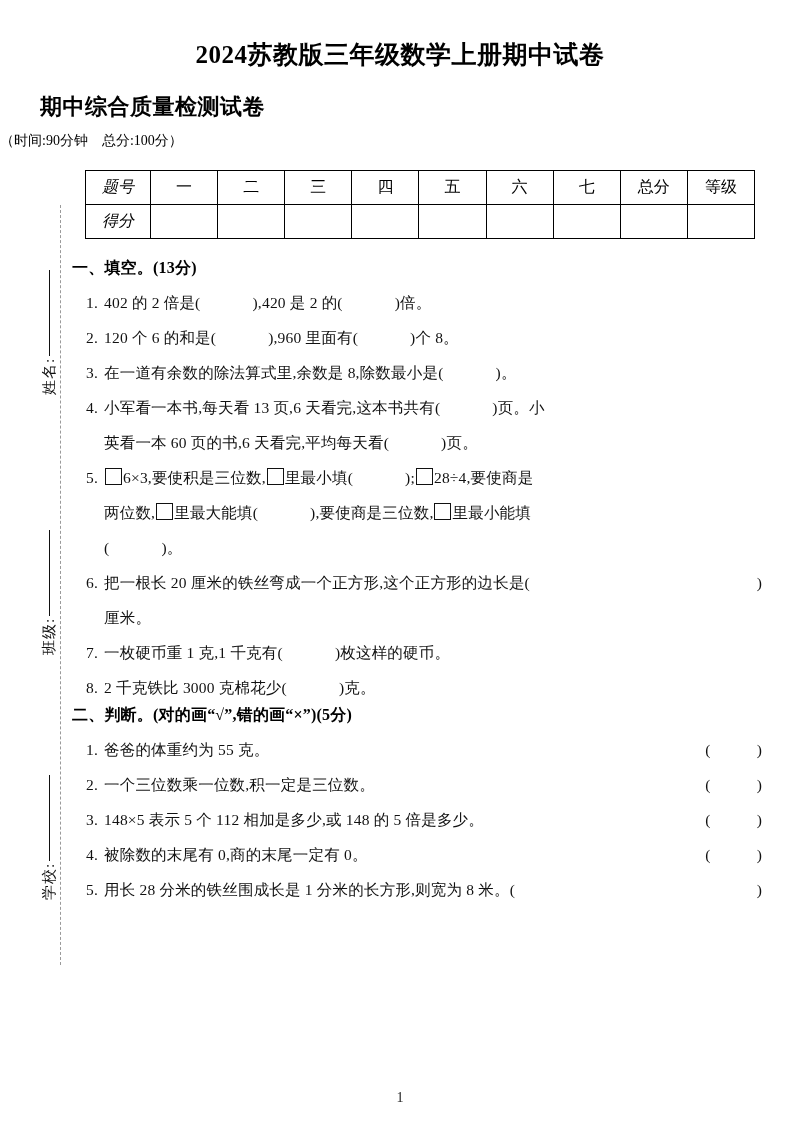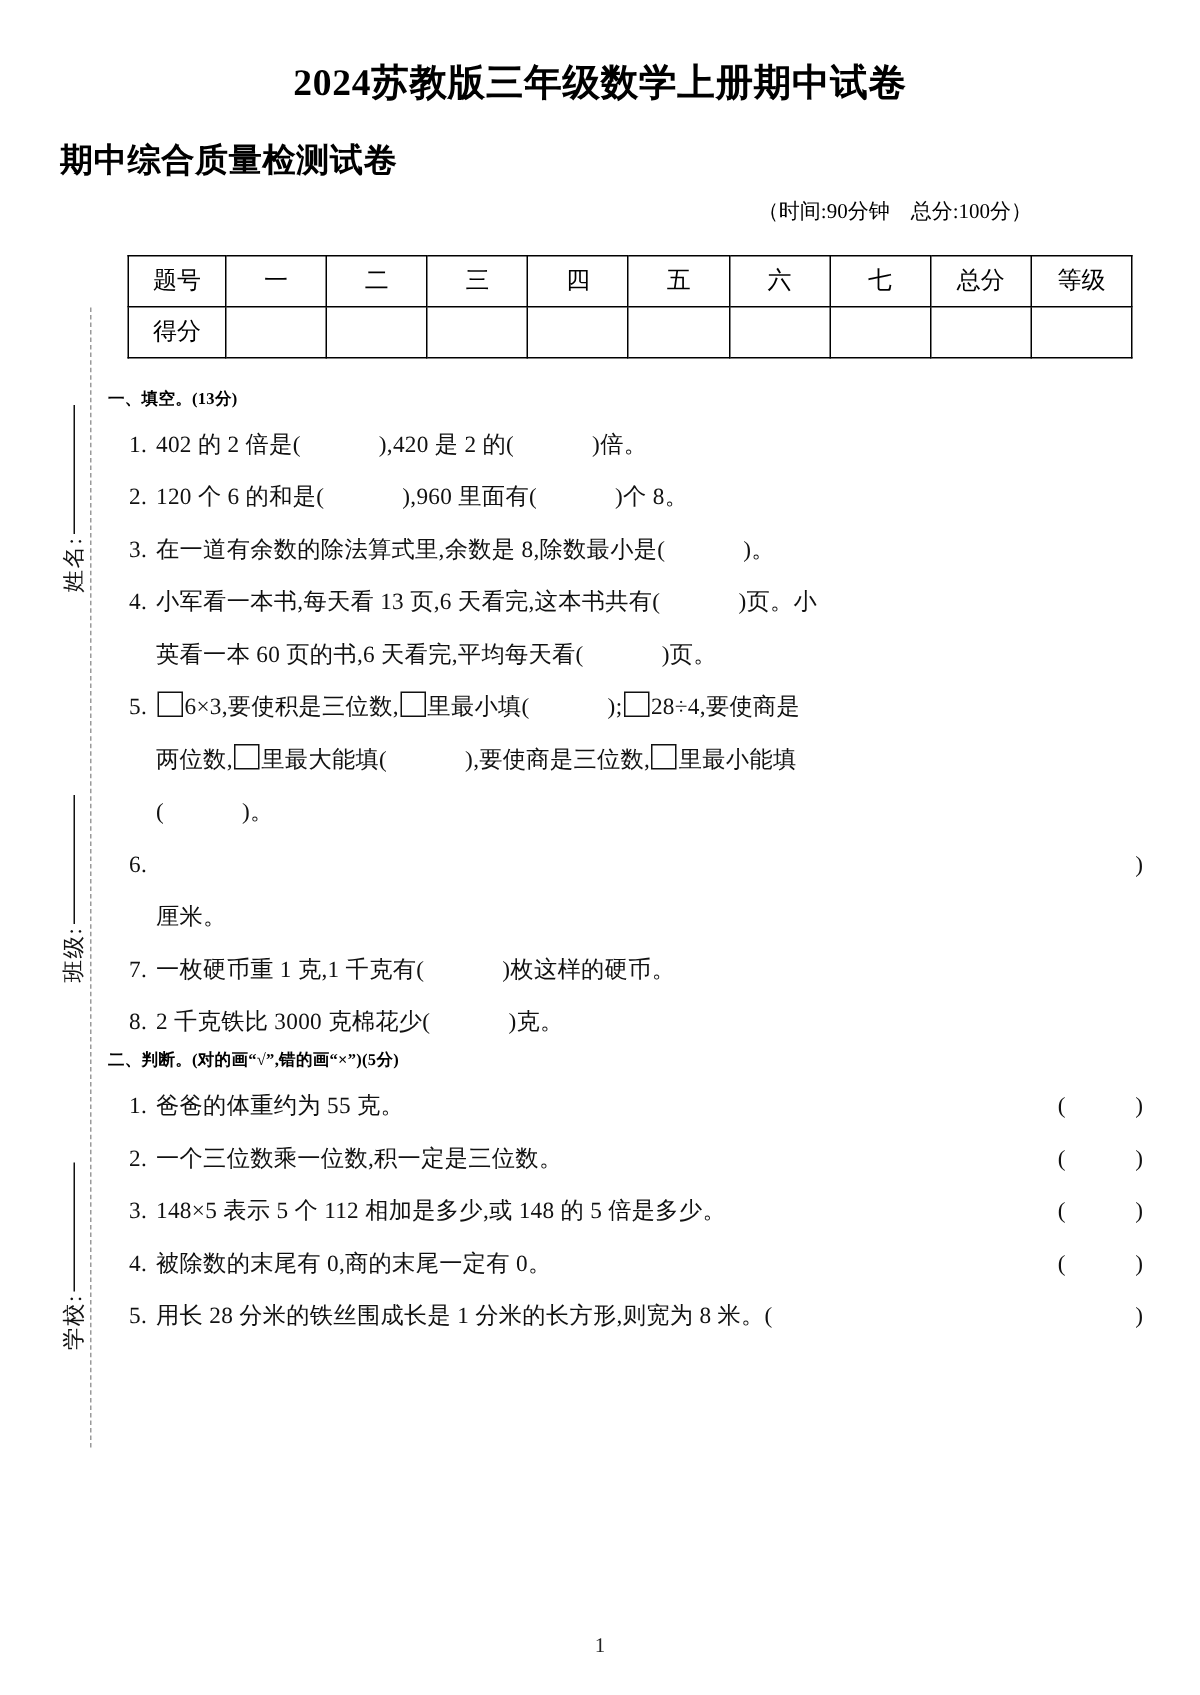--- a/index.html
+++ b/index.html
@@ -79,7 +79,7 @@
     position: absolute;
     left: 0; top: 132px;
     width: 688px;
-    text-align: right;
+    text-align: left;
     font-size: 14px;
     color: #000;
   }

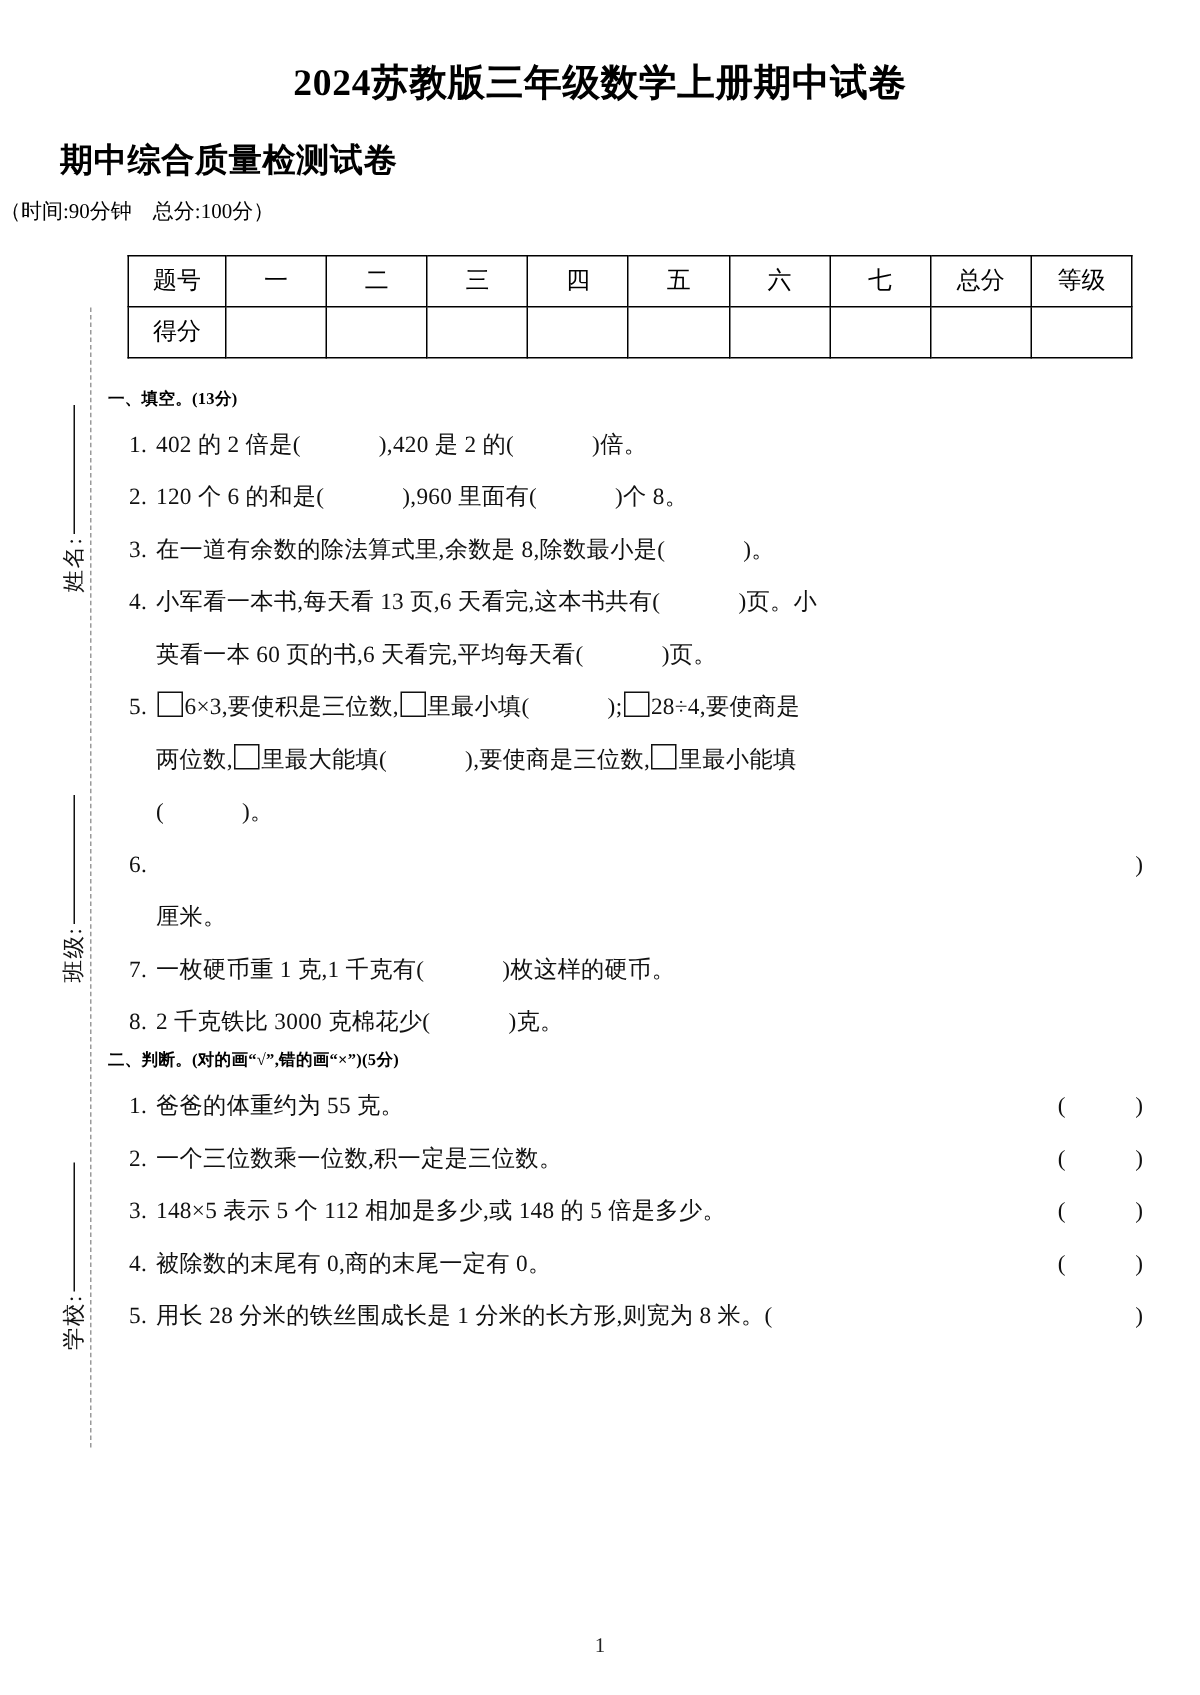--- a/index.html
+++ b/index.html
@@ -101,7 +101,7 @@
     color: #000;
     padding: 0;
   }
-  #score-table td.head-cell { width: 64px; }
+  #score-table td.head-cell { width: 64px; font-style: italic; }
 
   
   #content {

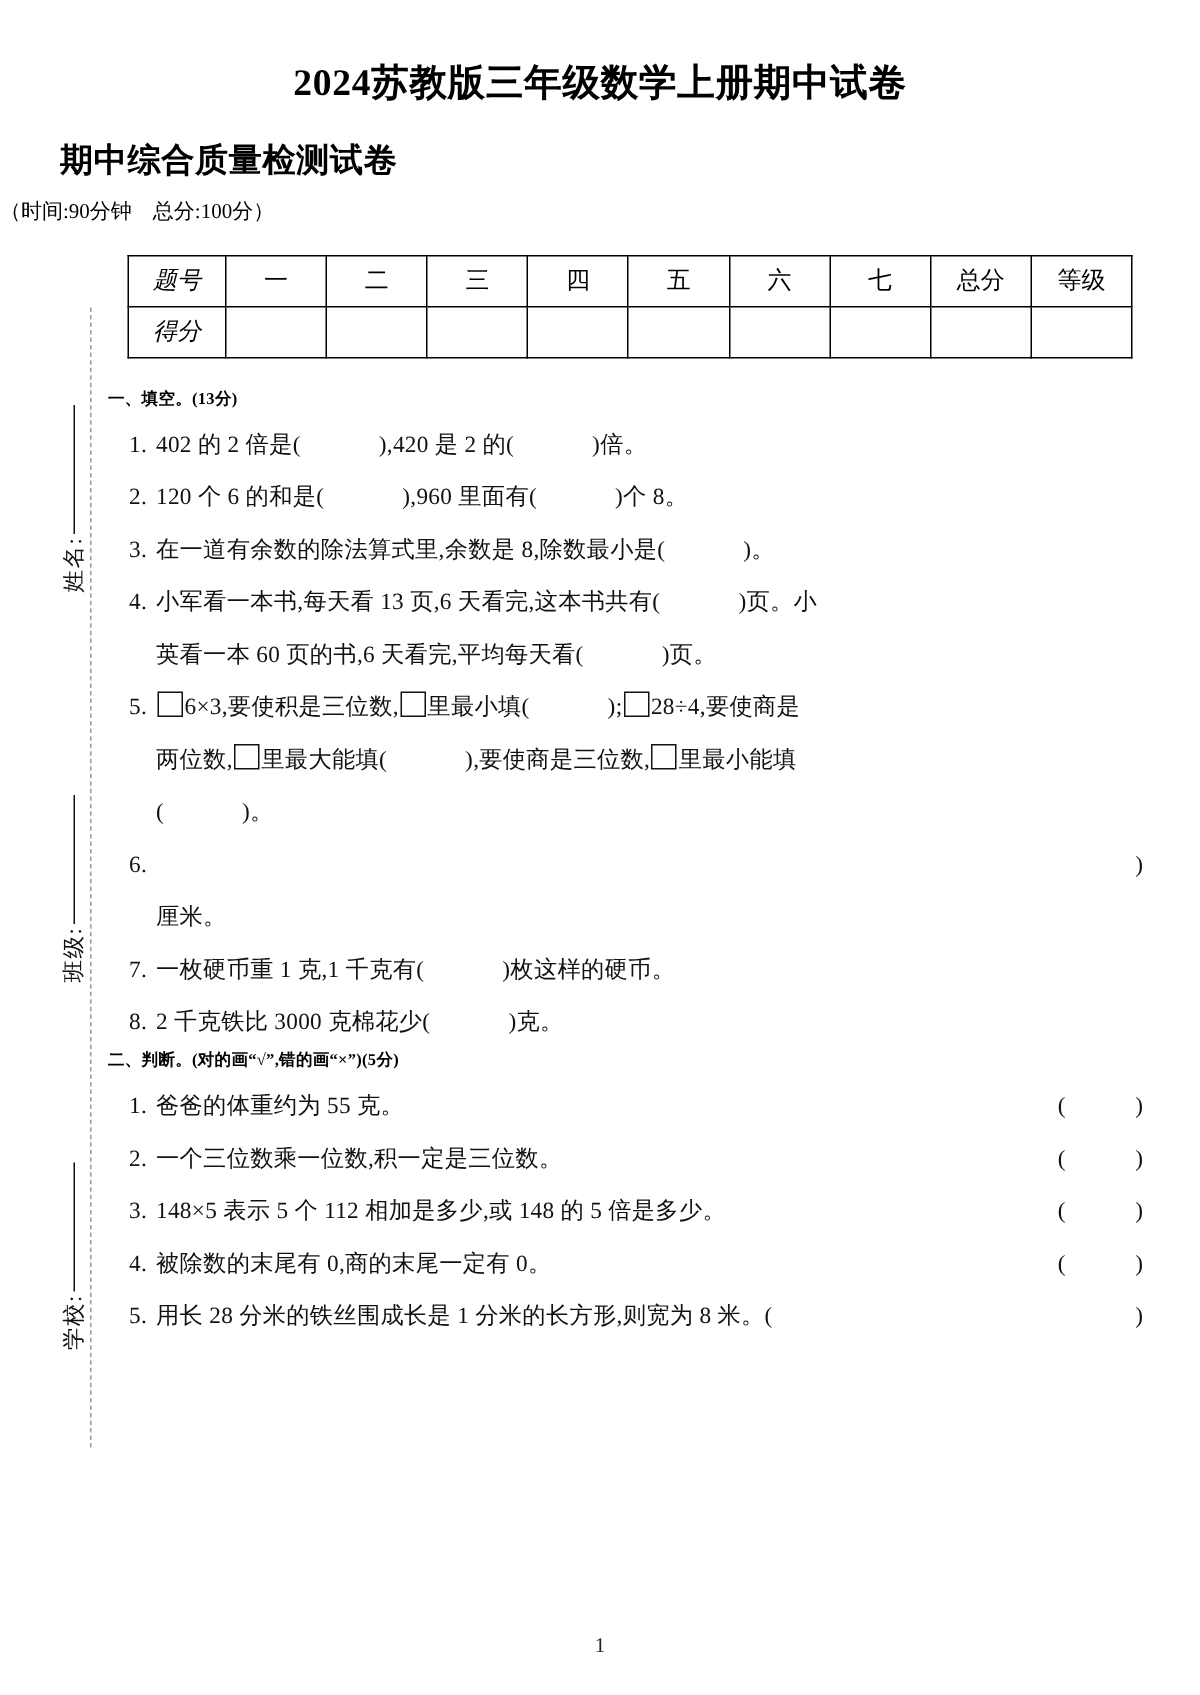--- a/index.html
+++ b/index.html
@@ -110,7 +110,7 @@
     width: 690px;
   }
   .section-head {
-    font-size: 11px;
+    font-size: 16px;
     font-weight: bold;
     color: #000;
     margin: 0 0 6px 0;

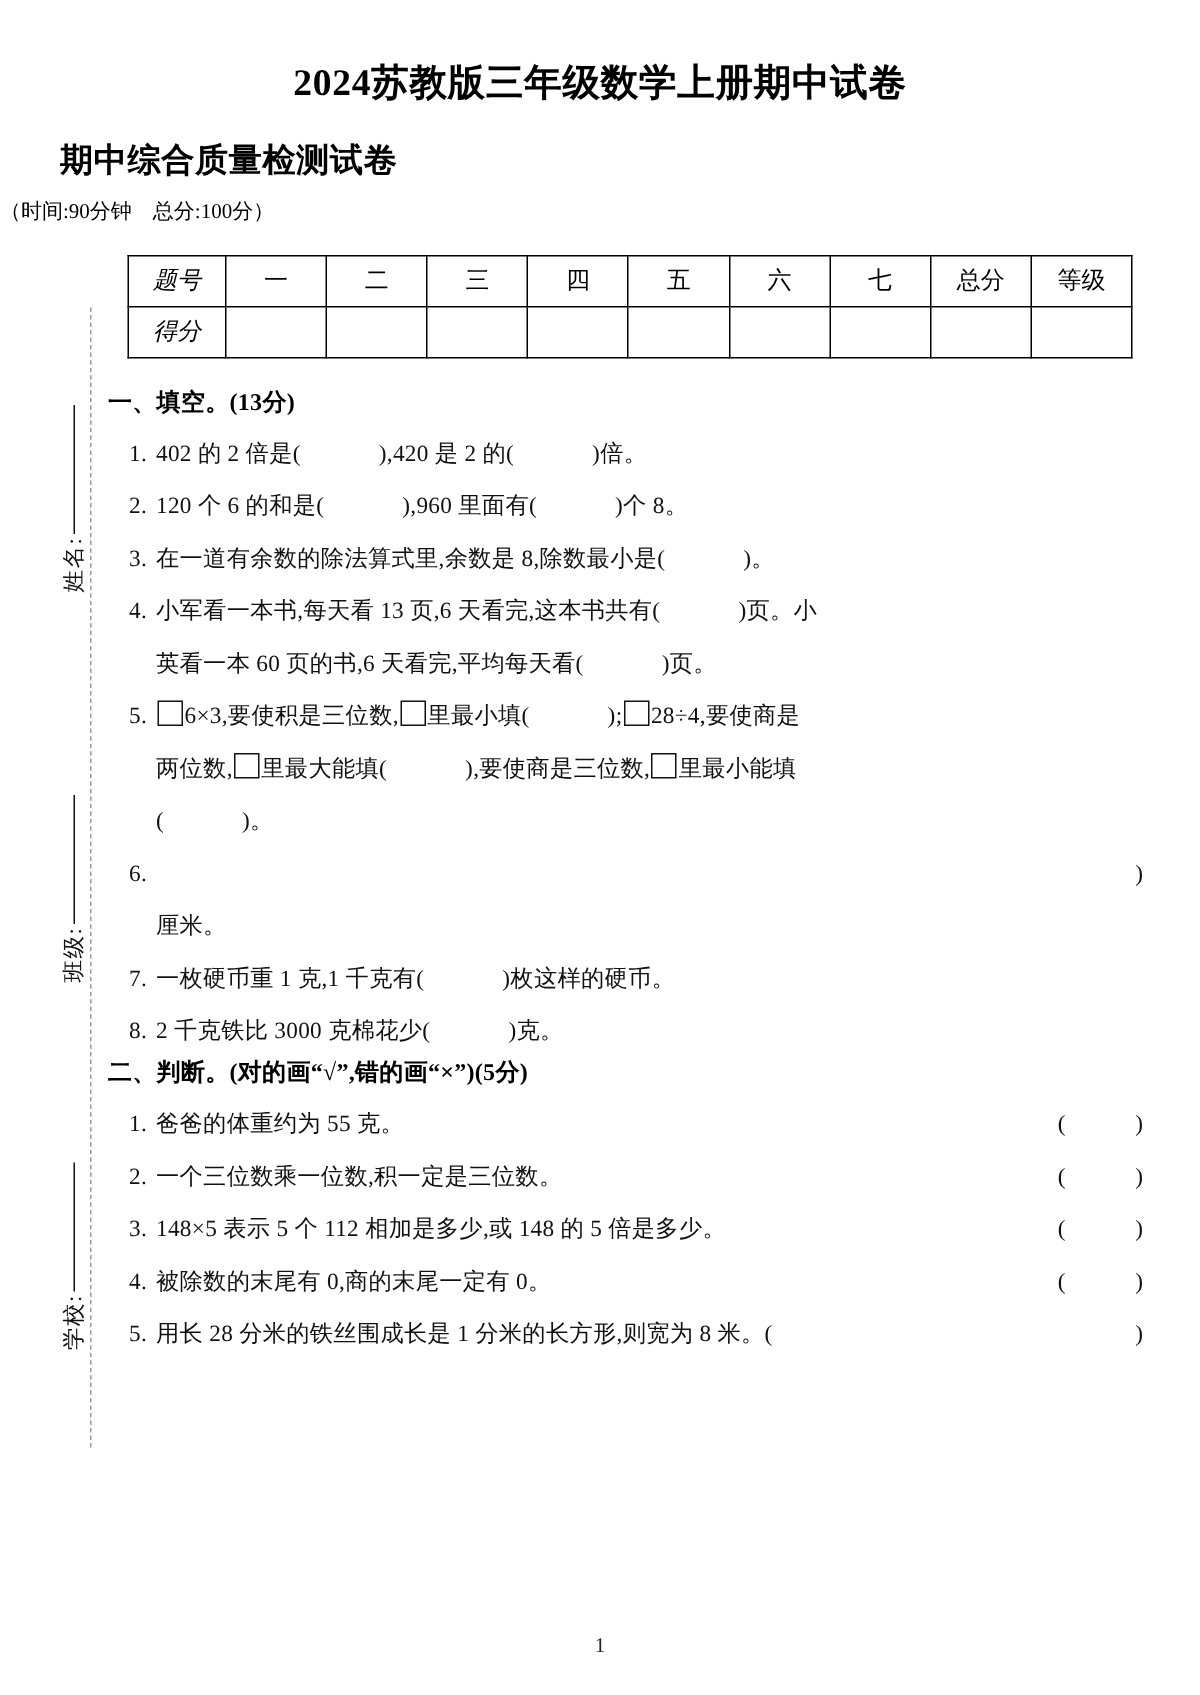--- a/index.html
+++ b/index.html
@@ -241,7 +241,7 @@
 
   <div class="q">
     <span class="num">6.</span>
-    <span class="body judge-line"><span class="paren">)</span><br><span>厘米。</span></span>
+    <span class="body judge-line"><span>把一根长 20 厘米的铁丝弯成一个正方形,这个正方形的边长是(</span><span class="paren">)</span><br><span>厘米。</span></span>
   </div>
 
   <div class="q">

